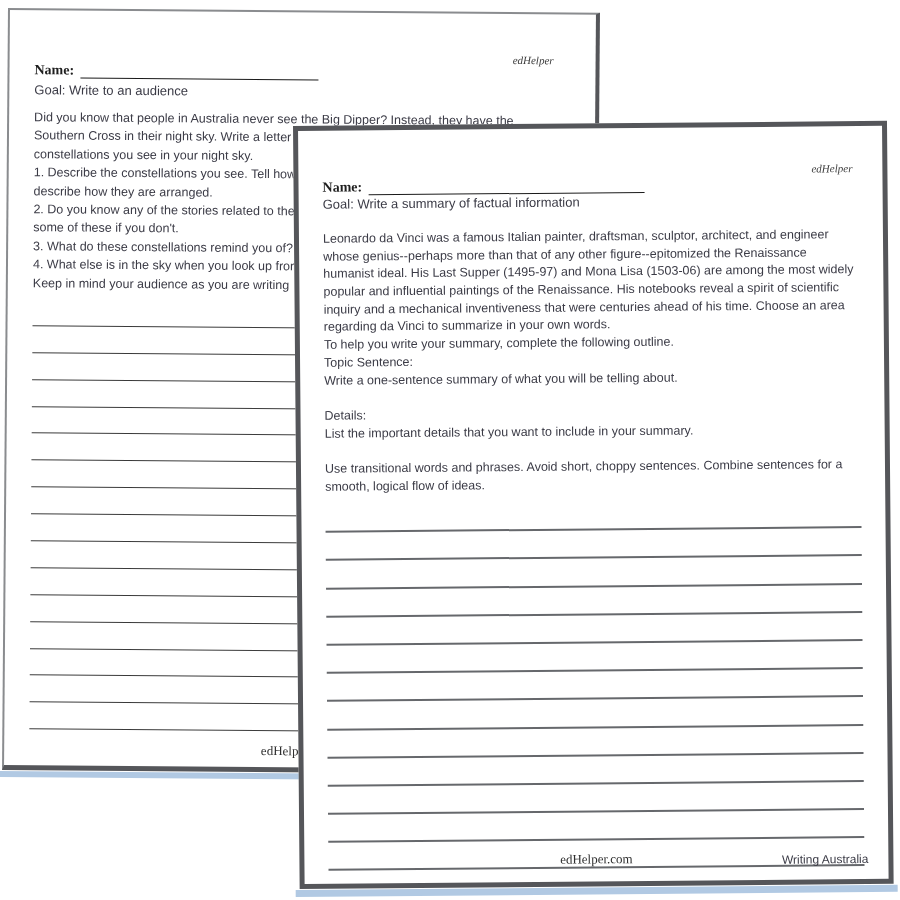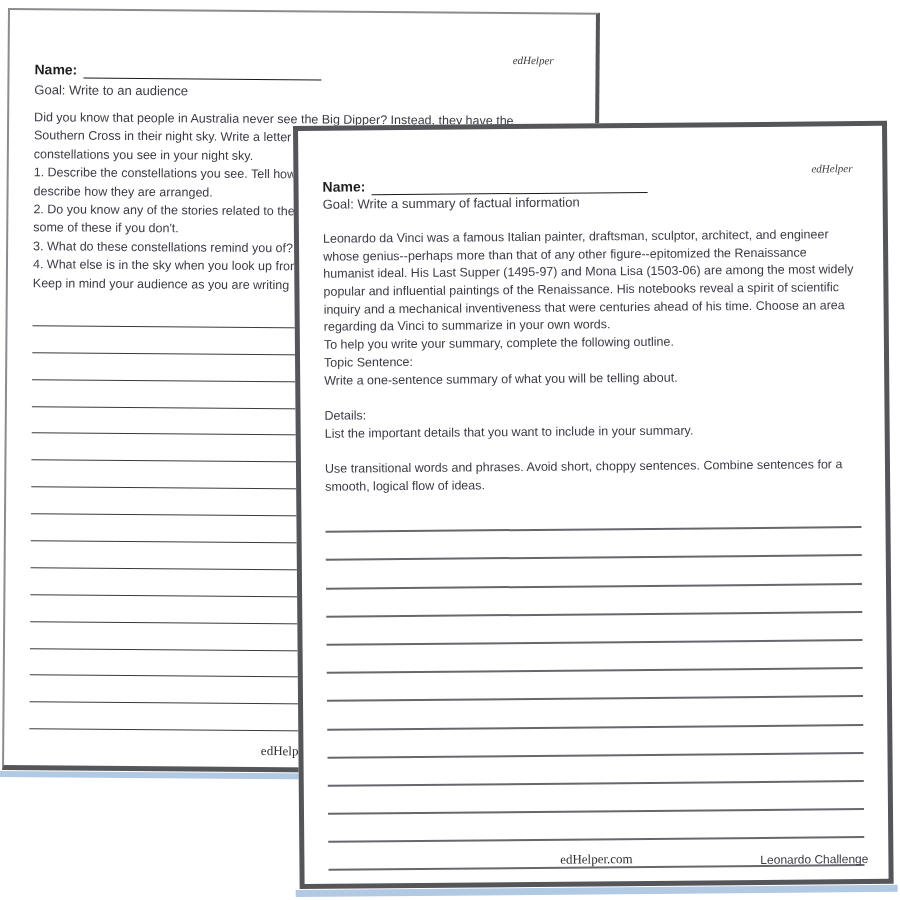--- a/index.html
+++ b/index.html
@@ -41,7 +41,7 @@
   .back-name{left:25px;top:50px;}
   .front-name{left:24px;top:47px;}
   .name-label{
-    font-family:Liberation Sans, sans-serif;font-weight:bold;
+    font-family:Liberation Serif, serif;font-weight:bold;
     font-size:14px;color:#1f1f1f;
   }
   .name-line{

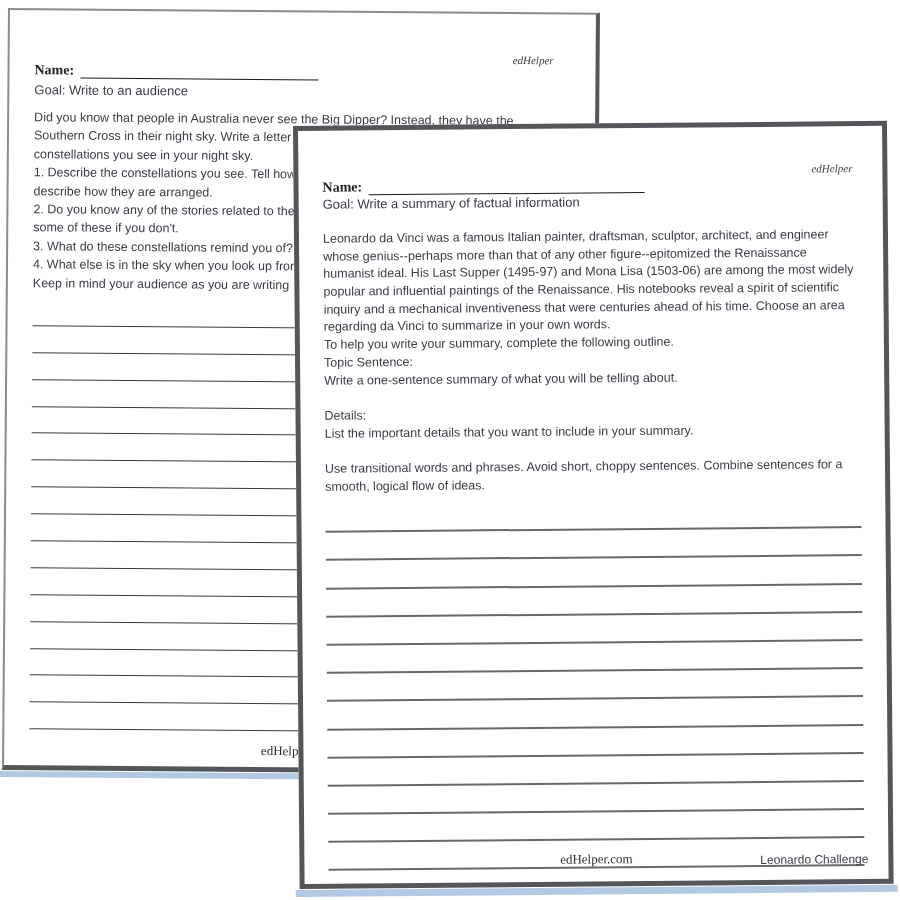--- a/index.html
+++ b/index.html
@@ -166,7 +166,7 @@
         <div class="rule"></div>
       </div>
     <div class="footer-center front-footer">edHelper.com</div>
-    <div class="footer-right">Leonardo Challenge</div>
+    <div class="footer-right">Writing Australia</div>
   </div>
 </div>
 

